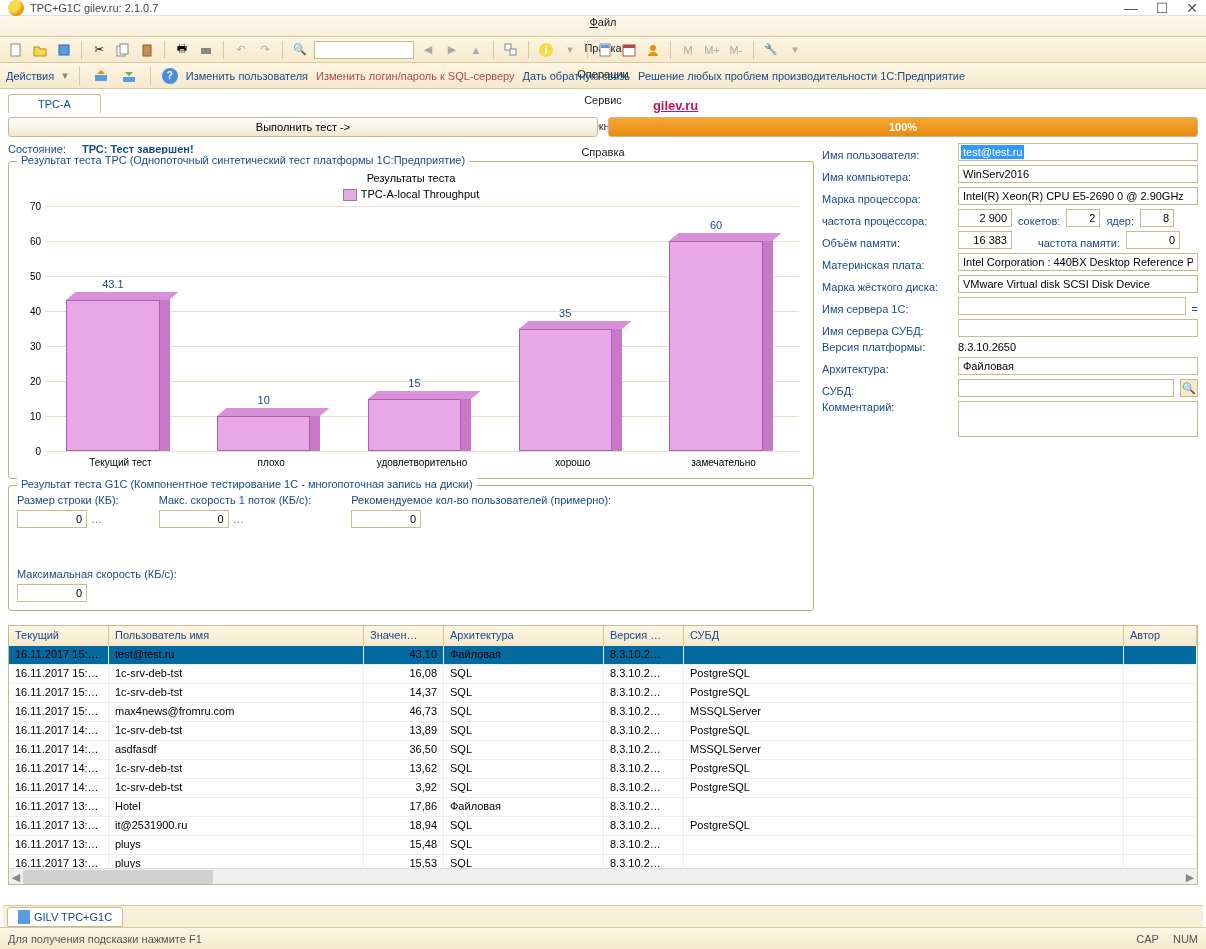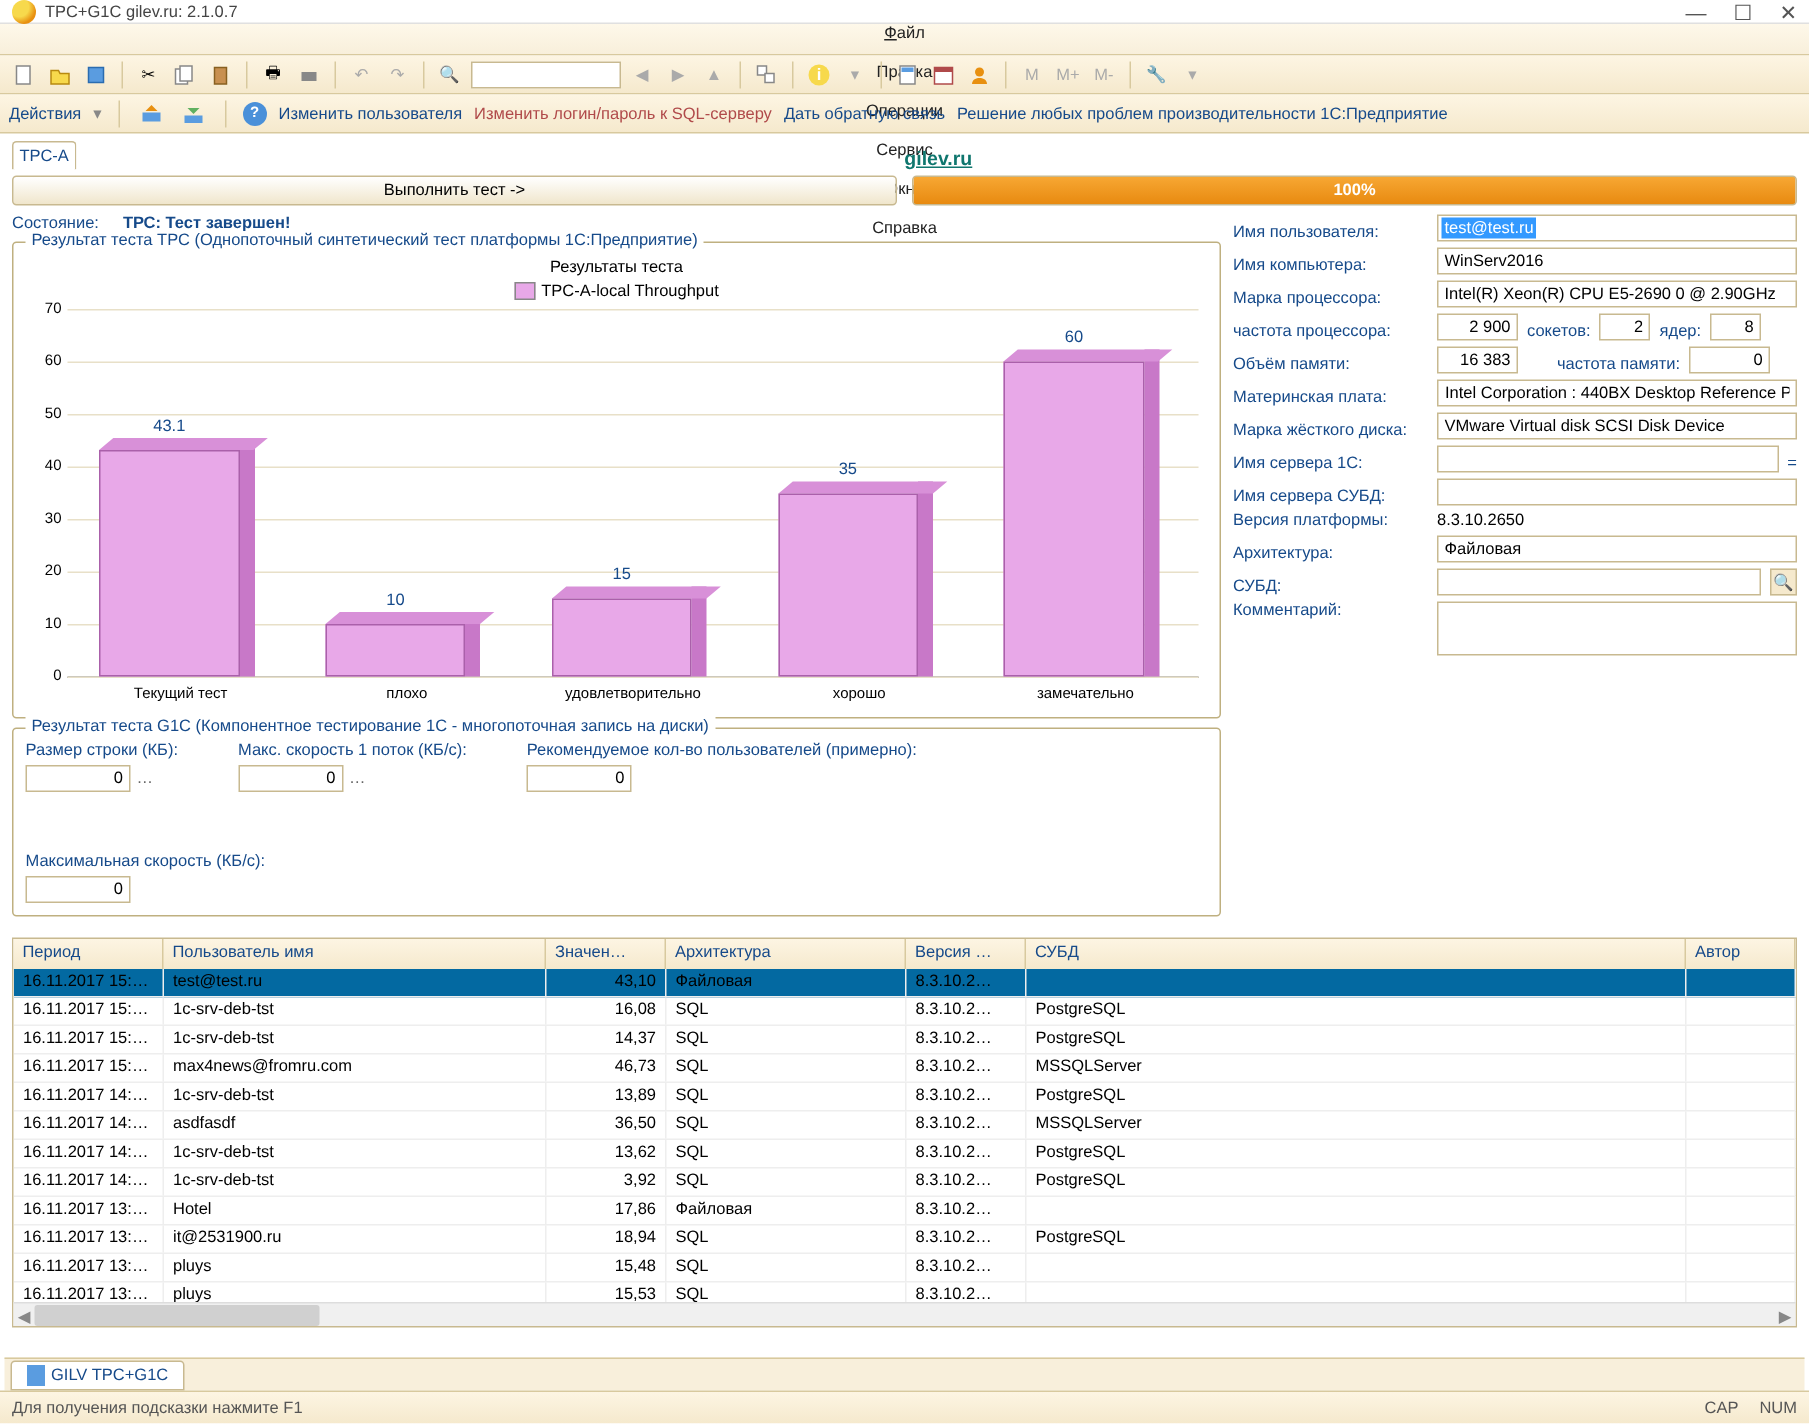--- a/index.html
+++ b/index.html
@@ -28,7 +28,7 @@
 
 .page { padding: 0 8px; }
 .tabbar { height: 22px; display: flex; align-items: end; margin-top: 2px; }
-.tab { padding: 3px 4px; background: #fff; border: 1px solid #c8b990; border-bottom: none; border-radius: 3px 3px 0 0; margin-right: 2px; position: relative; z-index: 2; color: #164a8a; }
+.tab { padding: 3px 29px; background: #fff; border: 1px solid #c8b990; border-bottom: none; border-radius: 3px 3px 0 0; margin-right: 2px; position: relative; z-index: 2; color: #164a8a; }
 .brand { margin-left: 550px; color: #0f766e; font-weight: bold; font-size: 13px; text-decoration: underline; }
 
 .runrow { display: flex; gap: 10px; margin-top: 4px; }

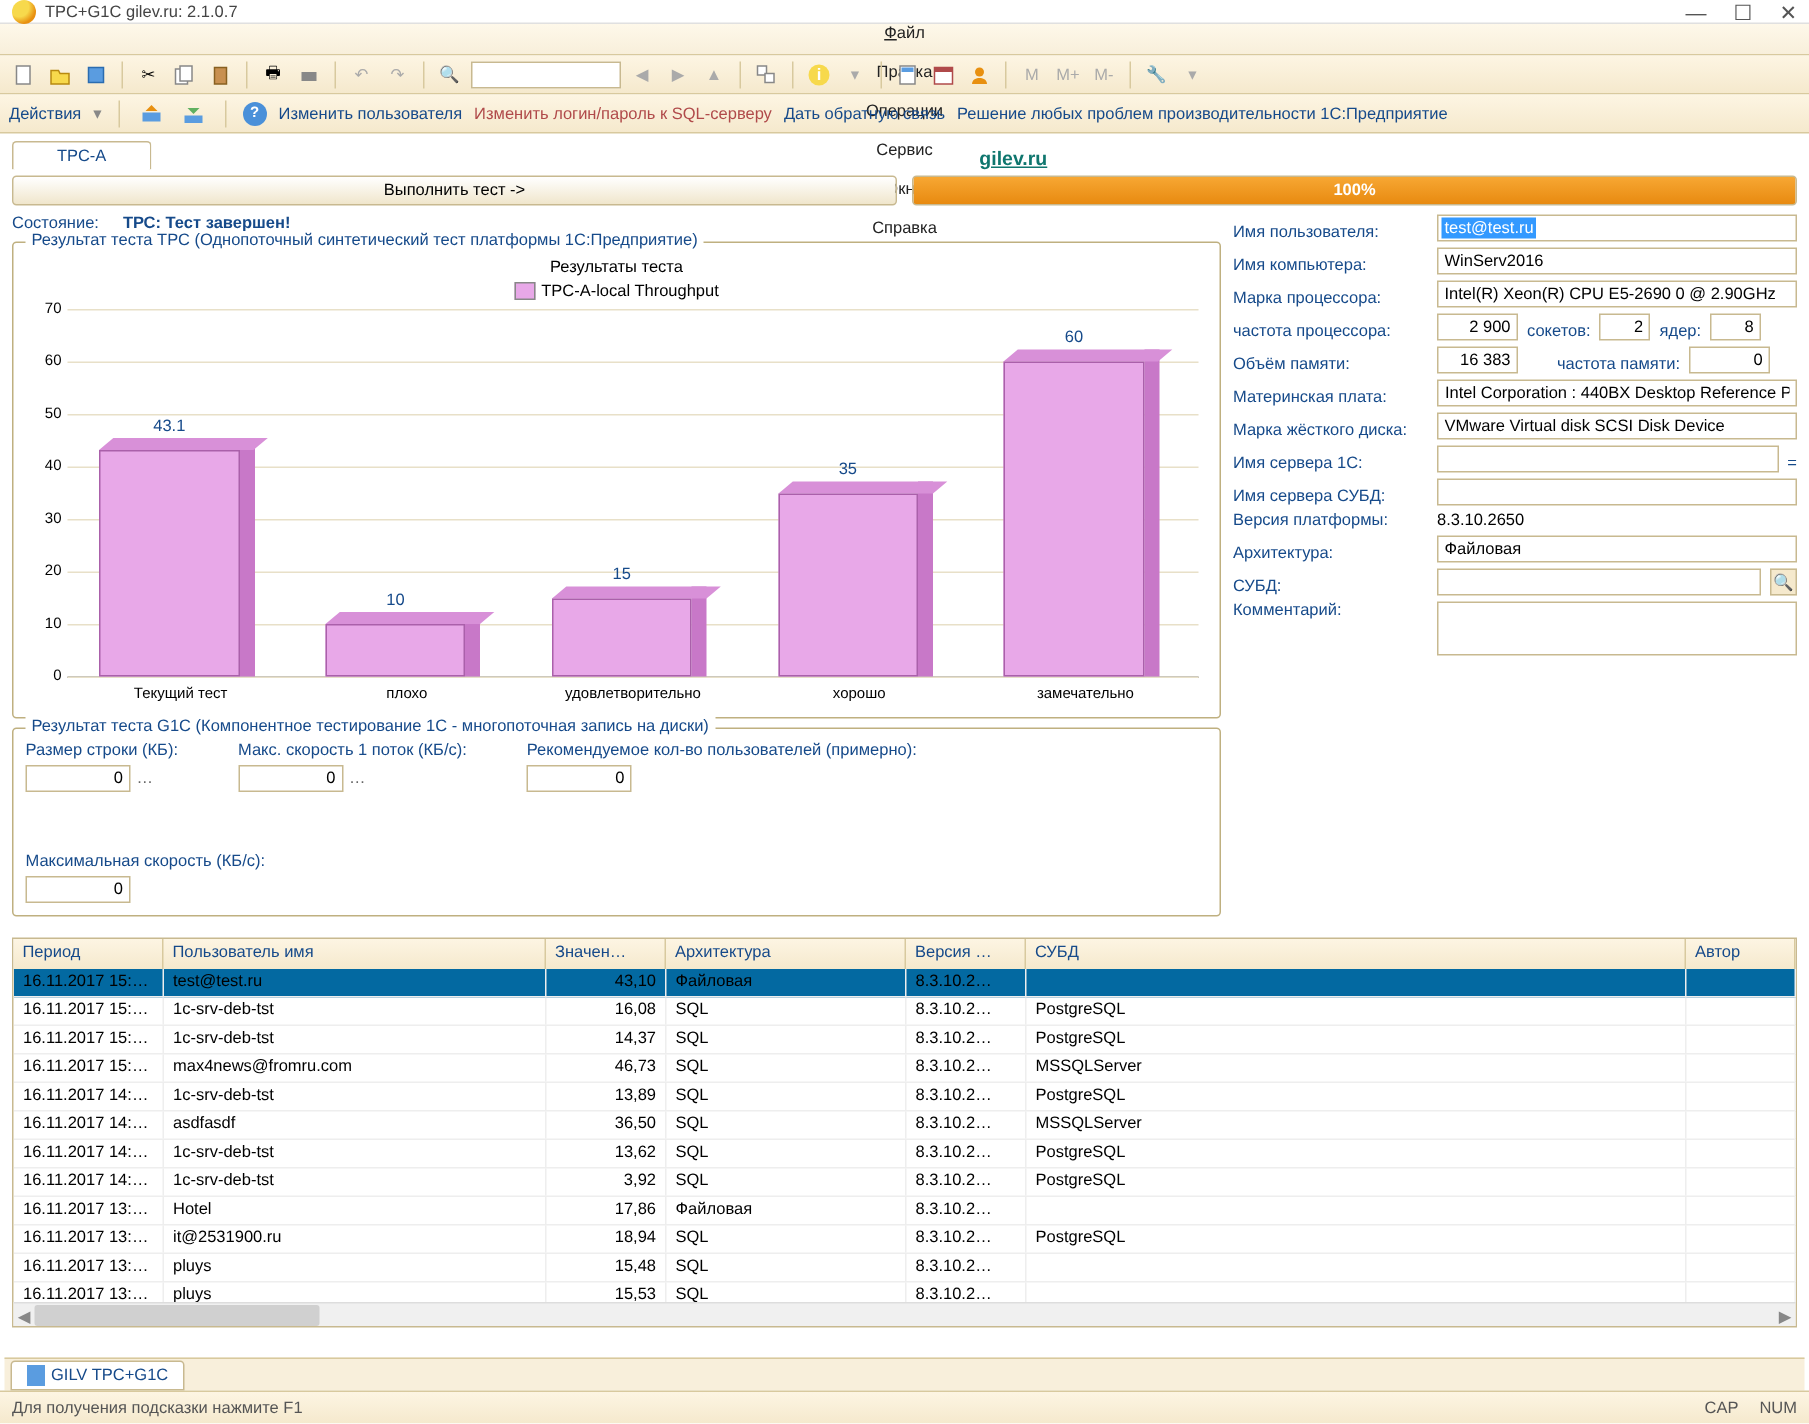--- a/index.html
+++ b/index.html
@@ -29,7 +29,7 @@
 .page { padding: 0 8px; }
 .tabbar { height: 22px; display: flex; align-items: end; margin-top: 2px; }
 .tab { padding: 3px 29px; background: #fff; border: 1px solid #c8b990; border-bottom: none; border-radius: 3px 3px 0 0; margin-right: 2px; position: relative; z-index: 2; color: #164a8a; }
-.brand { margin-left: 550px; color: #0f766e; font-weight: bold; font-size: 13px; text-decoration: underline; }
+.brand { margin-left: 550px; color: #be185d; font-weight: bold; font-size: 13px; text-decoration: underline; }
 
 .runrow { display: flex; gap: 10px; margin-top: 4px; }
 .runbtn { flex: 1; height: 20px; background: linear-gradient(#fff, #f0e6cc); border: 1px solid #c8b990; border-radius: 3px; display: flex; align-items: center; justify-content: center; cursor: pointer; }

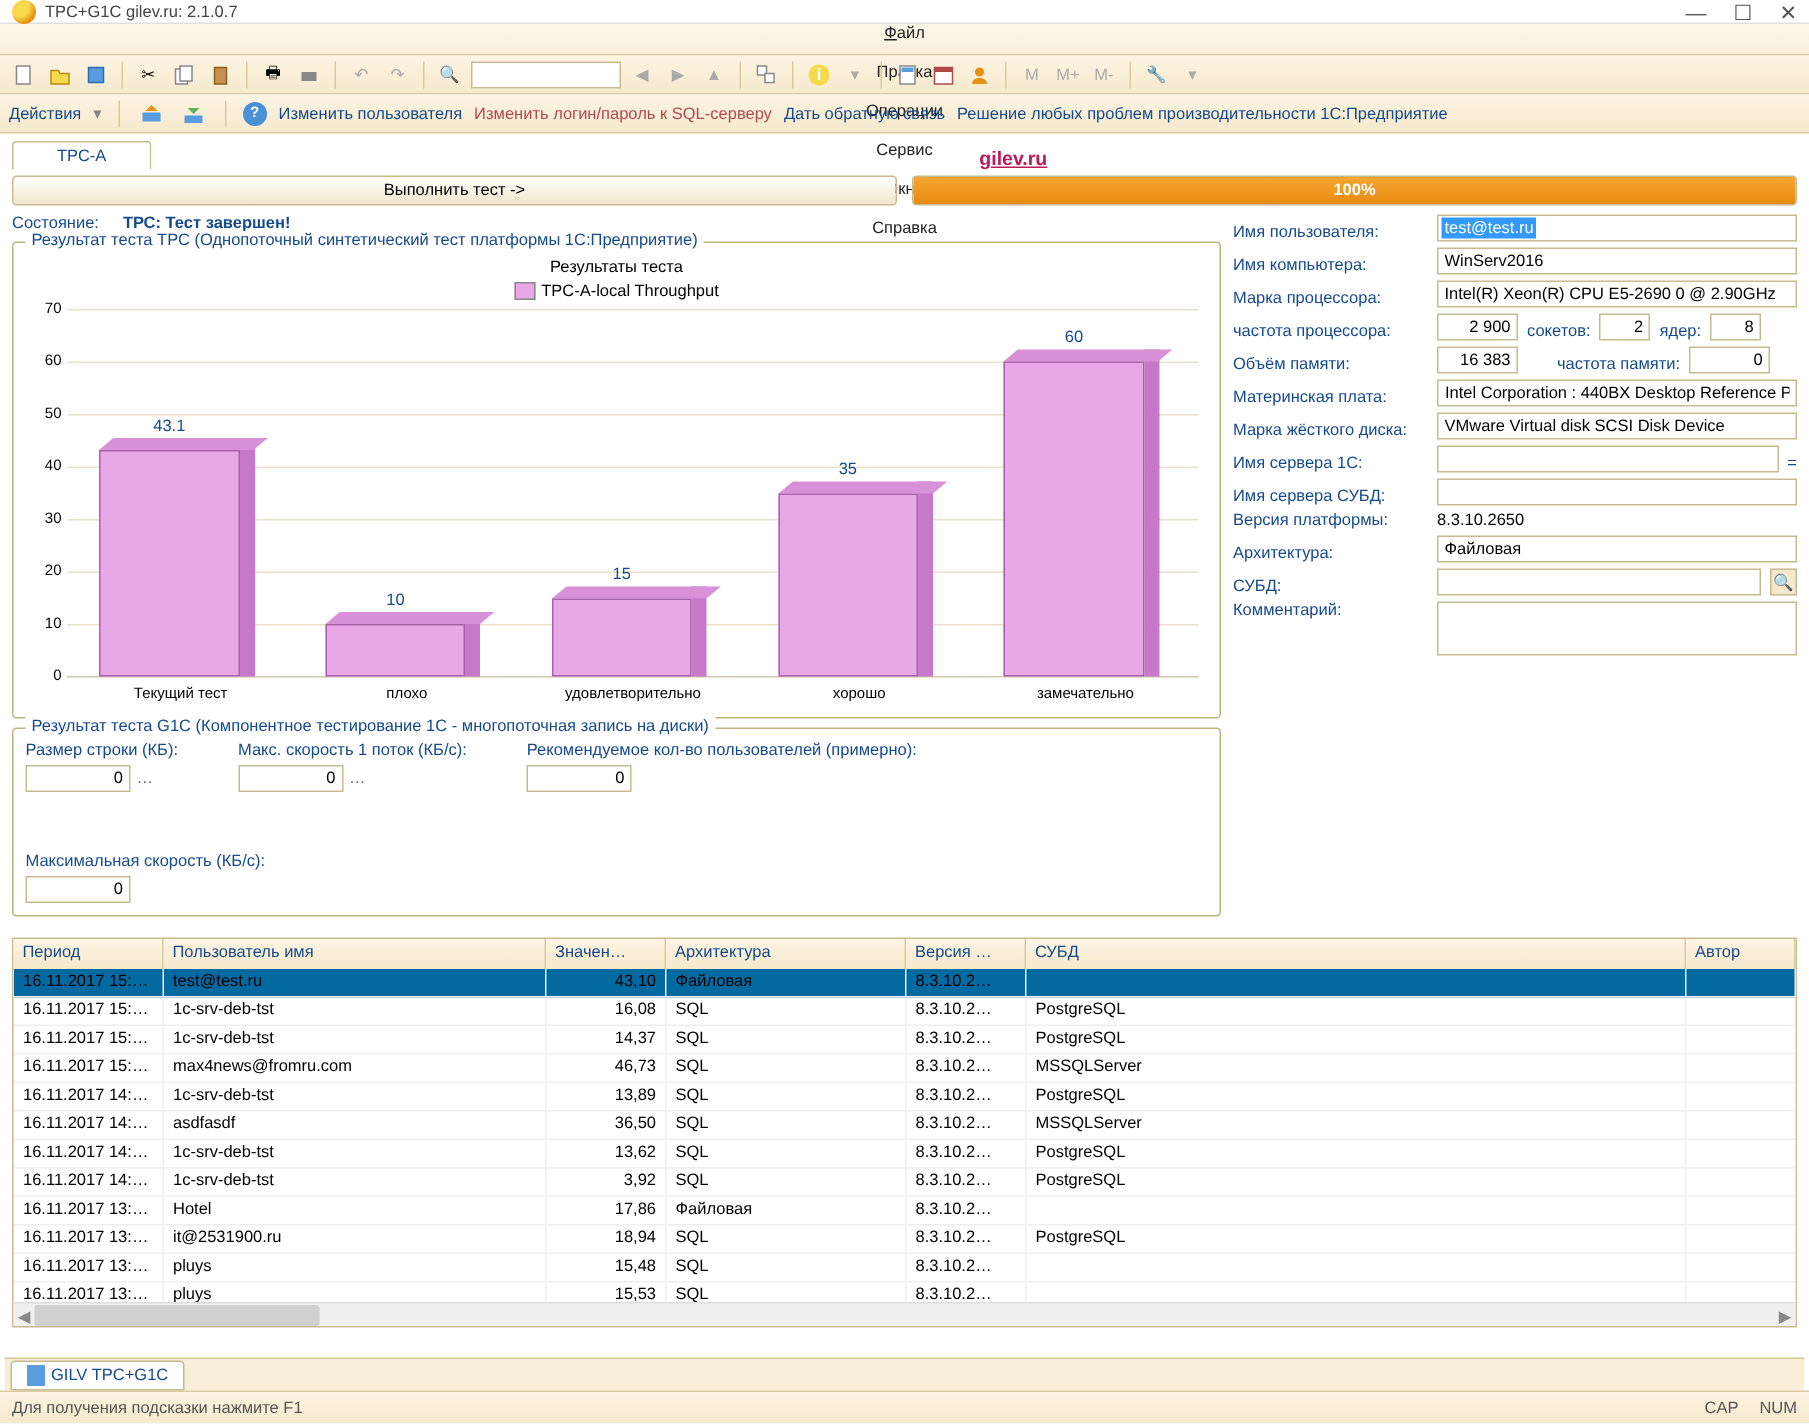--- a/index.html
+++ b/index.html
@@ -434,7 +434,7 @@
 
   <div class="table-wrap">
     <div class="thead" id="thead">
-        <div class="th col1">Период</div>
+        <div class="th col1">Текущий</div>
         <div class="th col2">Пользователь имя</div>
         <div class="th col3">Значен…</div>
         <div class="th col4">Архитектура</div>

